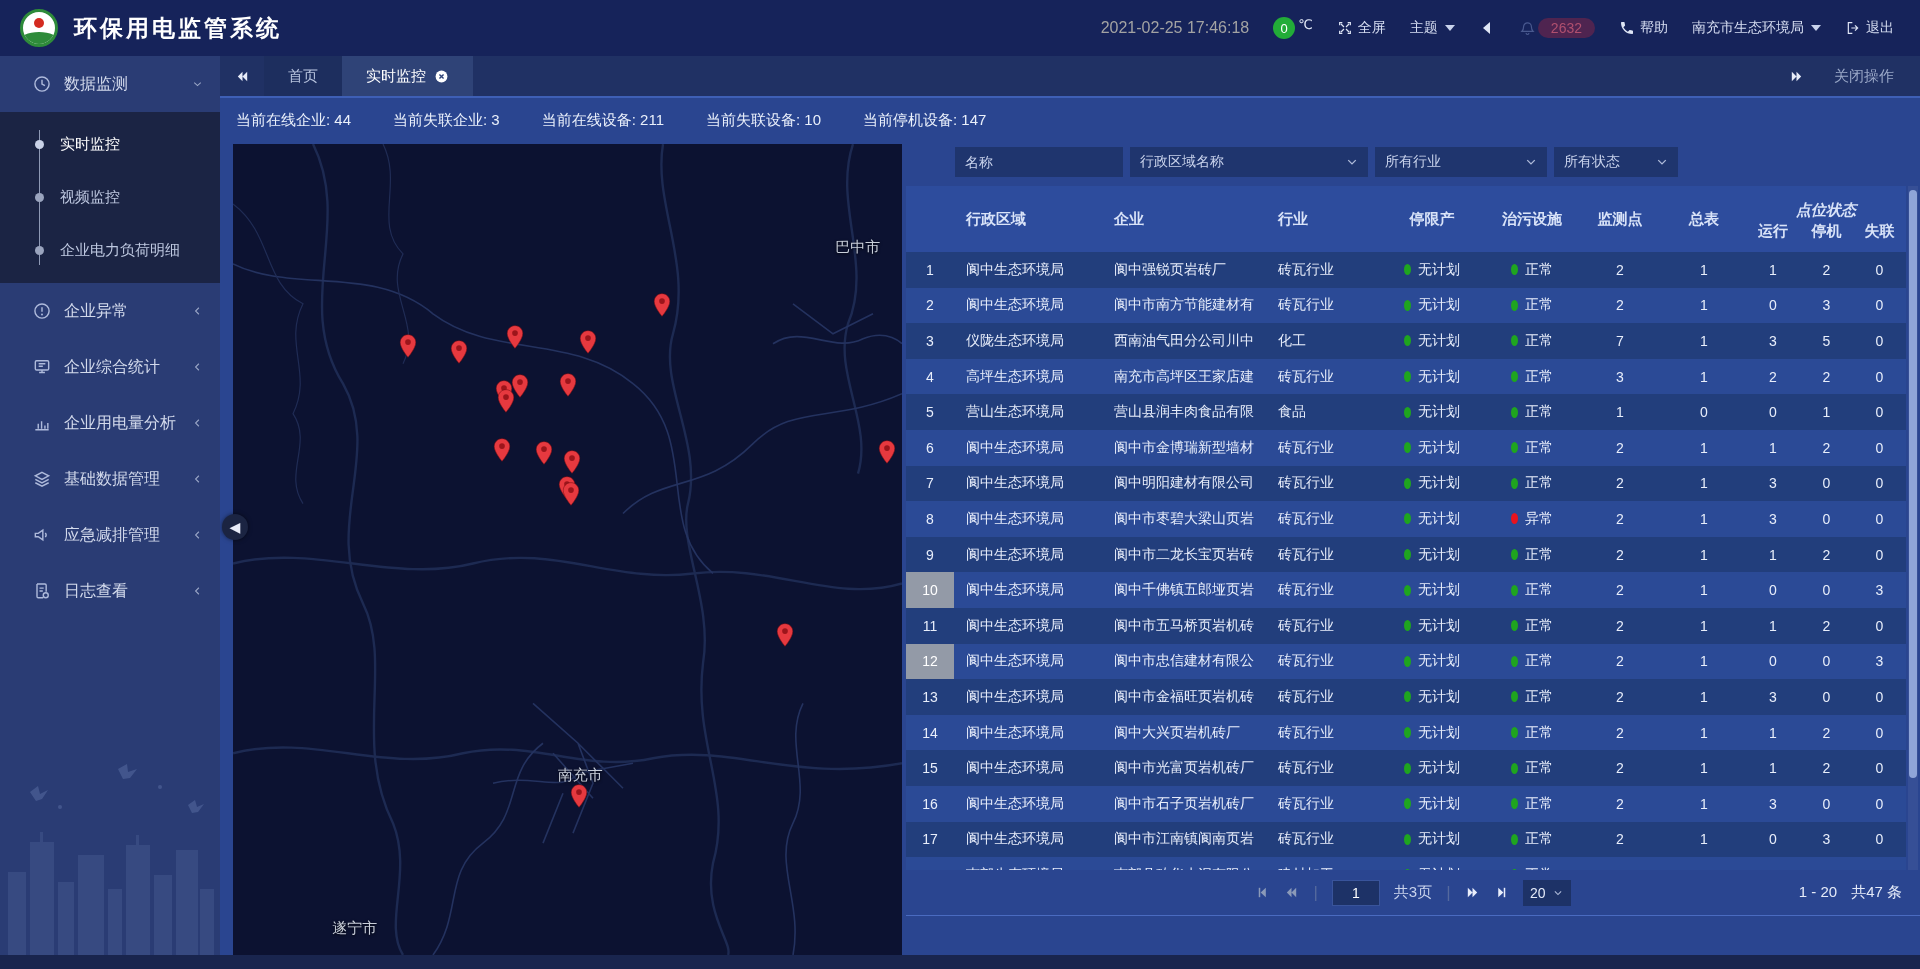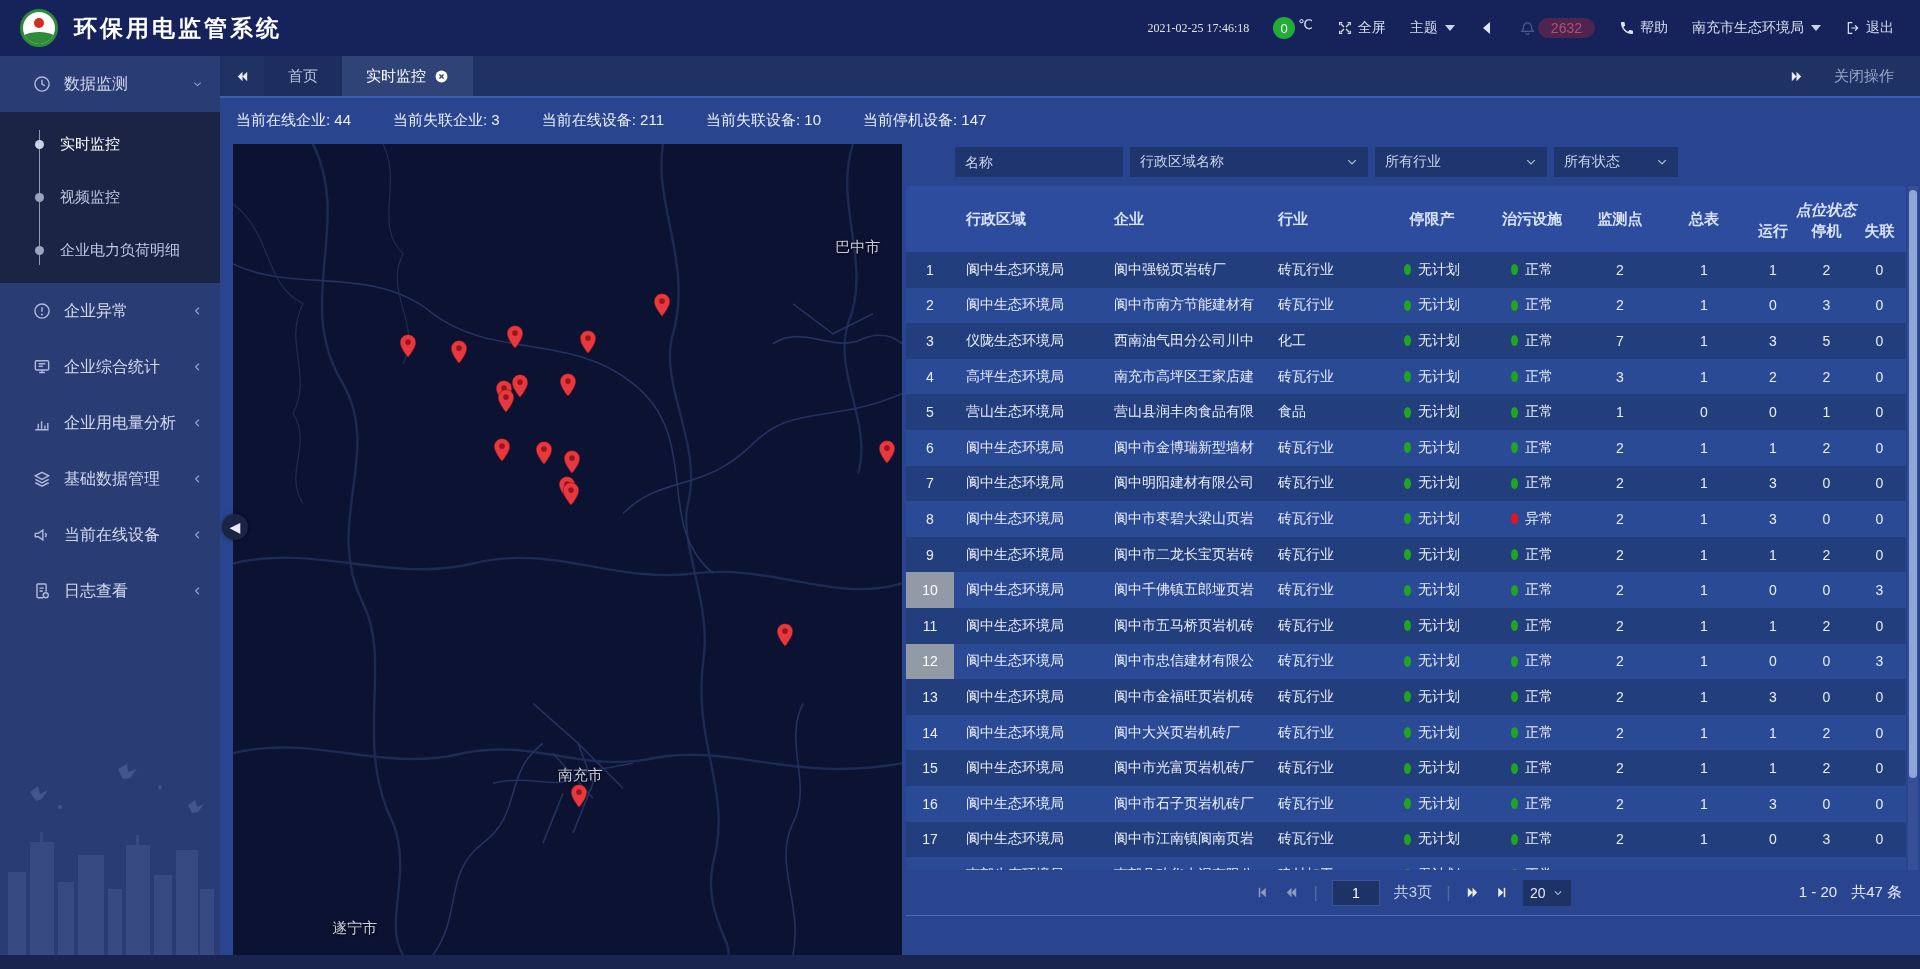--- a/index.html
+++ b/index.html
@@ -19,7 +19,7 @@
     border-radius:50% 50% 0 0; background:#2E8B3A; }
   .app-title { color:#fff; font-size:23px; font-weight:bold; letter-spacing:3px; }
   .h-right { display:flex; align-items:center; gap:24px; color:#D7DEF2; font-size:14px; }
-  .h-datetime { font-size:12px; color:#e5e5e5;font-family:Liberation Serif, serif; }
+  .h-datetime { font-size:16px; color:#a3a3a3; }
   .temp { display:flex; align-items:flex-start; gap:3px; }
   .temp-circle { width:22px; height:22px; border-radius:50%; background:#22AC38; color:#fff;
     font-size:13px; display:flex; align-items:center; justify-content:center; }

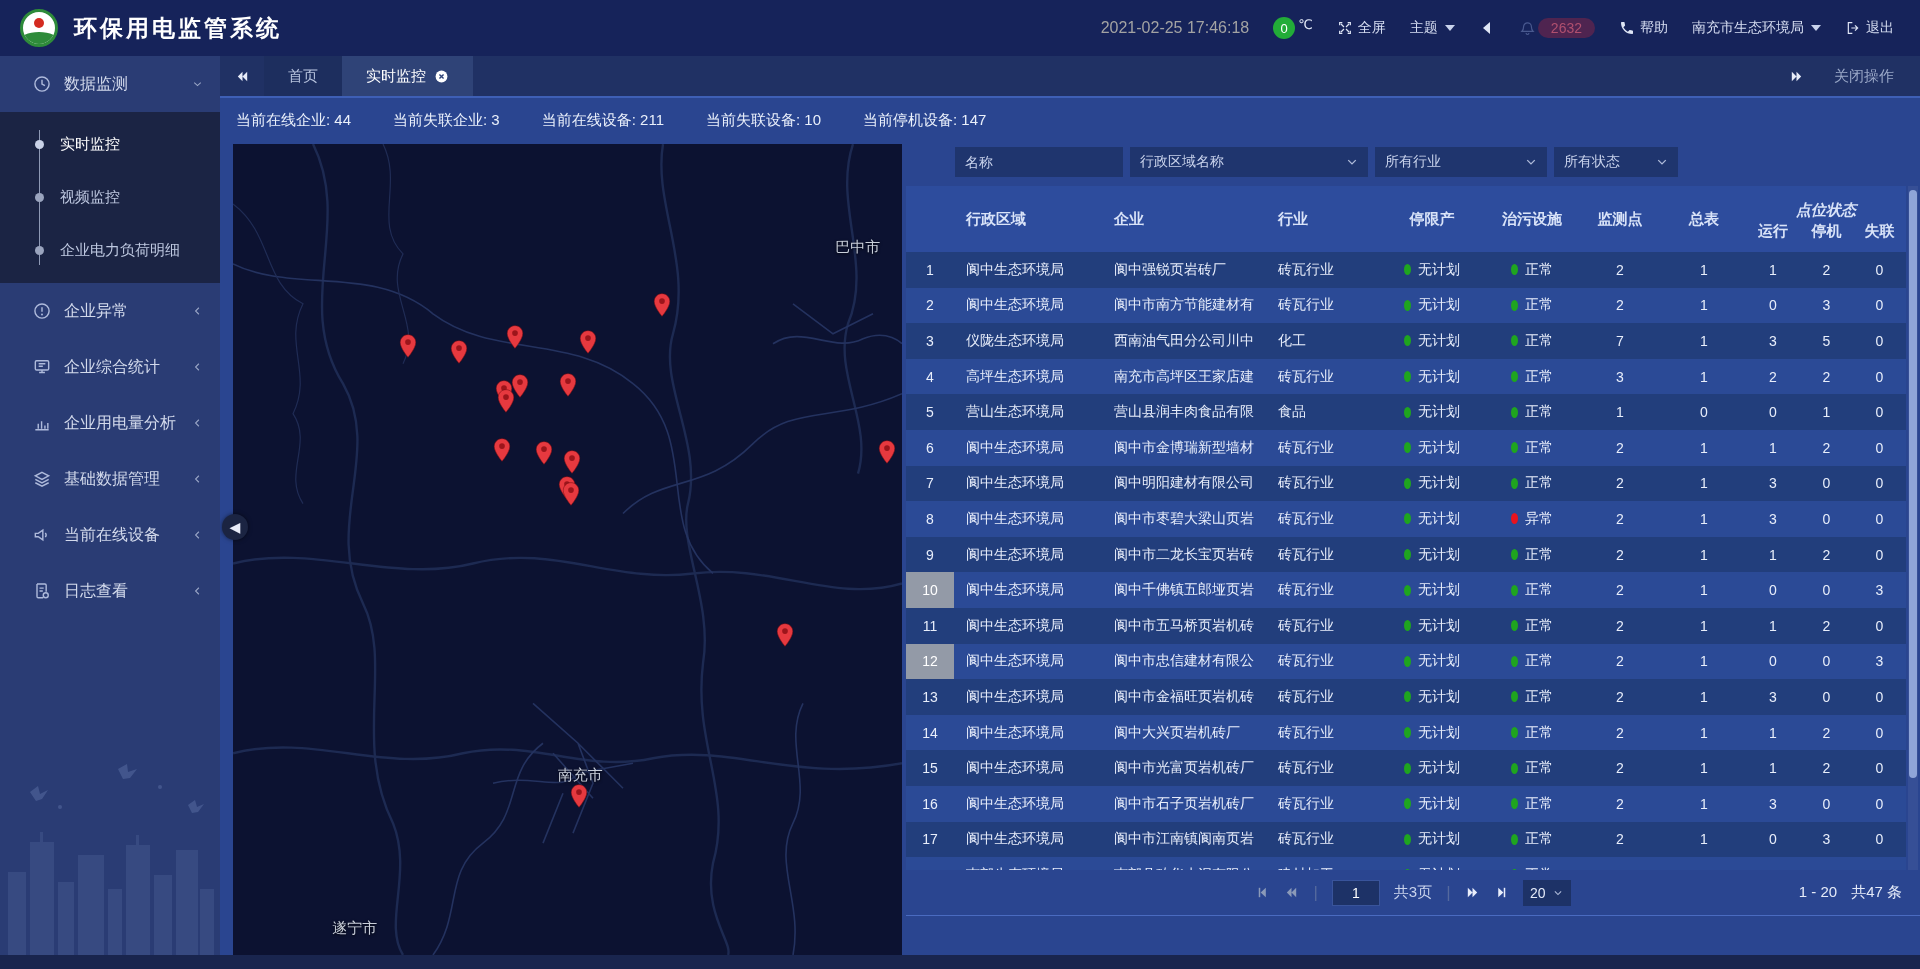--- a/index.html
+++ b/index.html
@@ -286,7 +286,7 @@
             <path d="M16 9.5a4 4 0 0 1 0 5"></path>
           </svg>
         </span>
-        <span class="s-label">当前在线设备</span>
+        <span class="s-label">应急减排管理</span>
         <span class="s-chev">
           <svg viewBox="0 0 24 24">
             <path d="M14.5 6l-6 6 6 6"></path>

